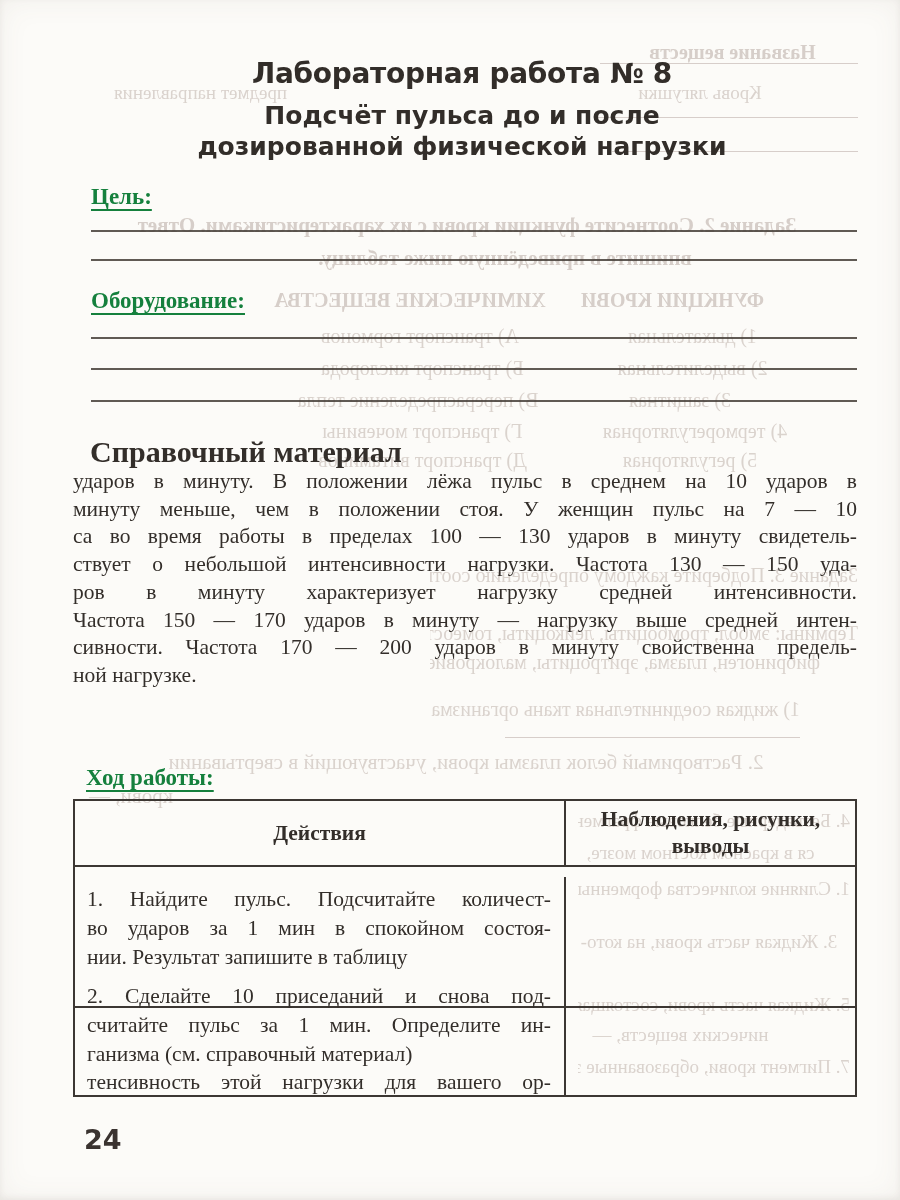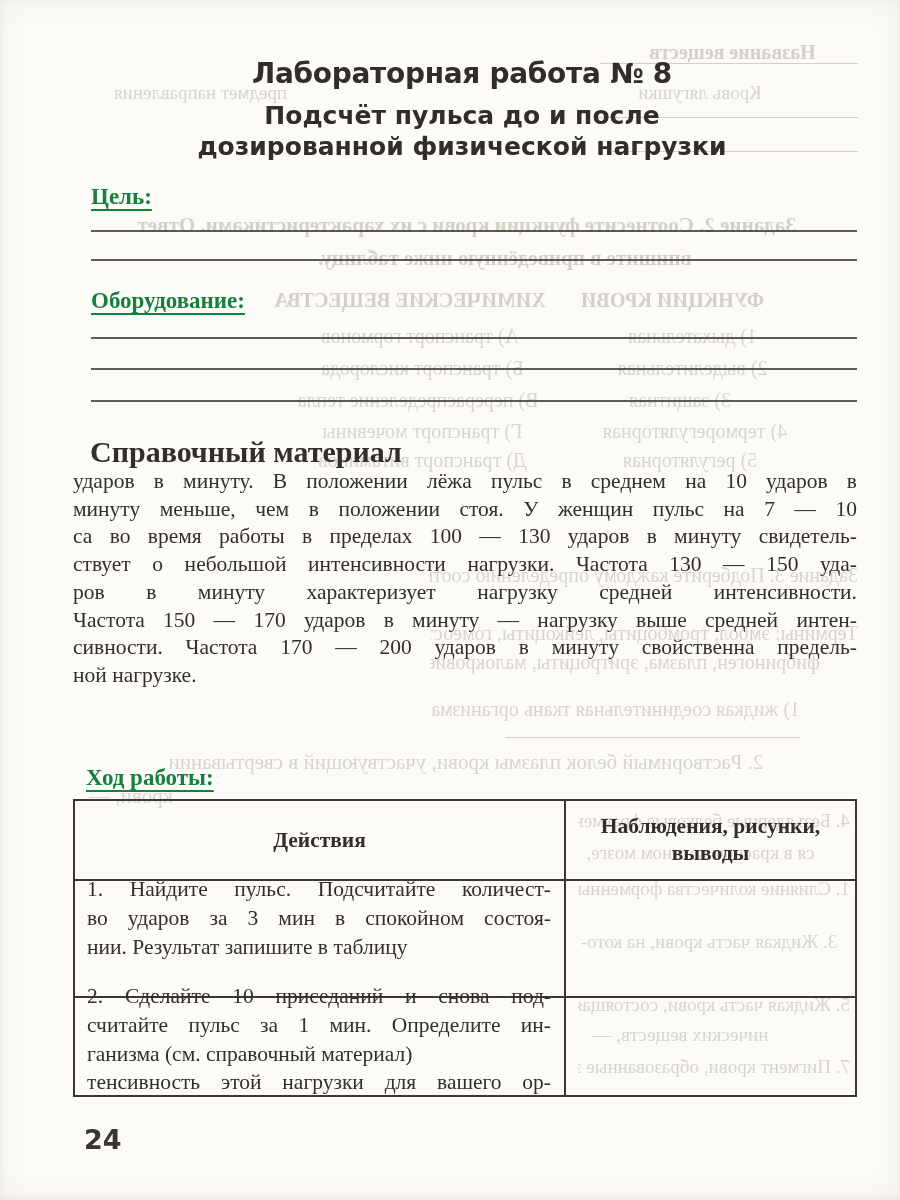--- a/index.html
+++ b/index.html
@@ -47,7 +47,7 @@
   .wtable{position:absolute;left:73px;top:799px;width:784px;height:298px;
     border:2.4px solid #3c3733;box-sizing:border-box;background:transparent;}
   .trow{position:absolute;left:0;right:0;box-sizing:border-box;}
-  .thead{top:0;height:80px;border-bottom:2.2px solid #3c3733;}
+  .thead{top:0;height:66px;border-bottom:2.2px solid #3c3733;}
   .r-1{top:66px;height:131px;border-bottom:2.2px solid #3c3733;}
   .r-2{top:173px;bottom:0;}
   .td,.th{position:absolute;top:0;bottom:0;box-sizing:border-box;}

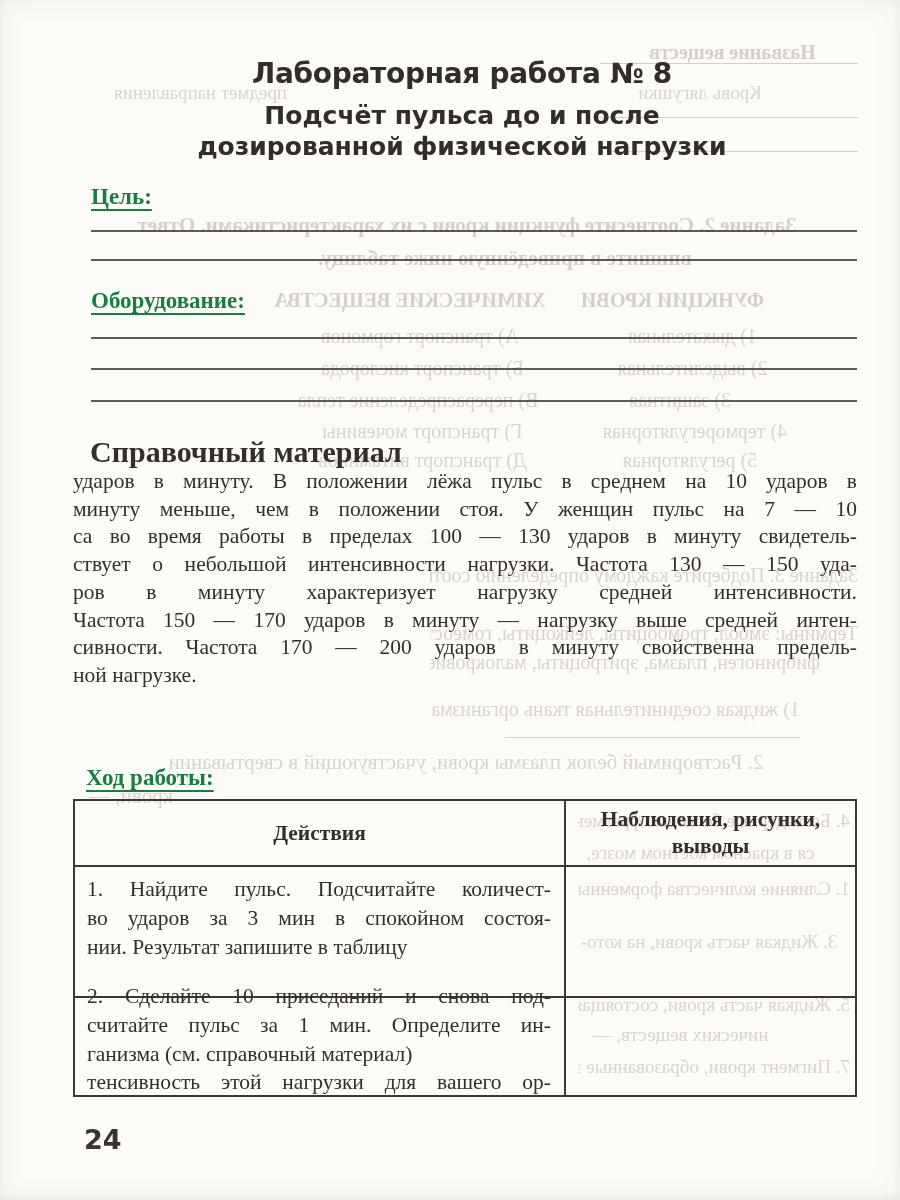--- a/index.html
+++ b/index.html
@@ -48,7 +48,7 @@
     border:2.4px solid #3c3733;box-sizing:border-box;background:transparent;}
   .trow{position:absolute;left:0;right:0;box-sizing:border-box;}
   .thead{top:0;height:66px;border-bottom:2.2px solid #3c3733;}
-  .r-1{top:66px;height:131px;border-bottom:2.2px solid #3c3733;}
+  .r-1{top:76px;height:131px;border-bottom:2.2px solid #3c3733;}
   .r-2{top:173px;bottom:0;}
   .td,.th{position:absolute;top:0;bottom:0;box-sizing:border-box;}
   .c1{left:0;width:491px;border-right:2.2px solid #3c3733;}

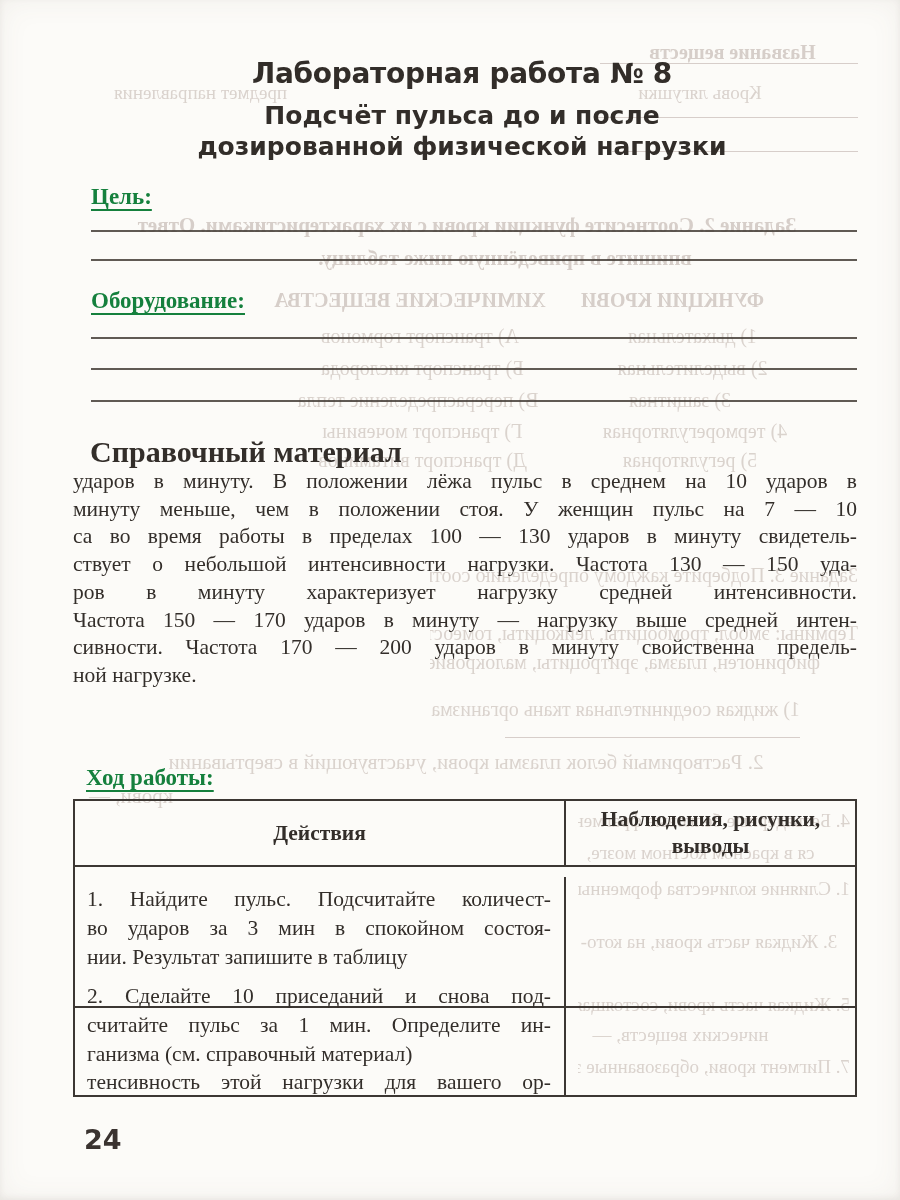--- a/index.html
+++ b/index.html
@@ -146,7 +146,7 @@
       <div class="trow r-1">
         <div class="td c1">
             <div class="cl">1. Найдите пульс. Подсчитайте количест-</div>
-            <div class="cl">во ударов за 3 мин в спокойном состоя-</div>
+            <div class="cl">во ударов за 1 мин в спокойном состоя-</div>
             <div class="cl last">нии. Результат запишите в таблицу</div>
           </div>
         <div class="td c2"></div>

